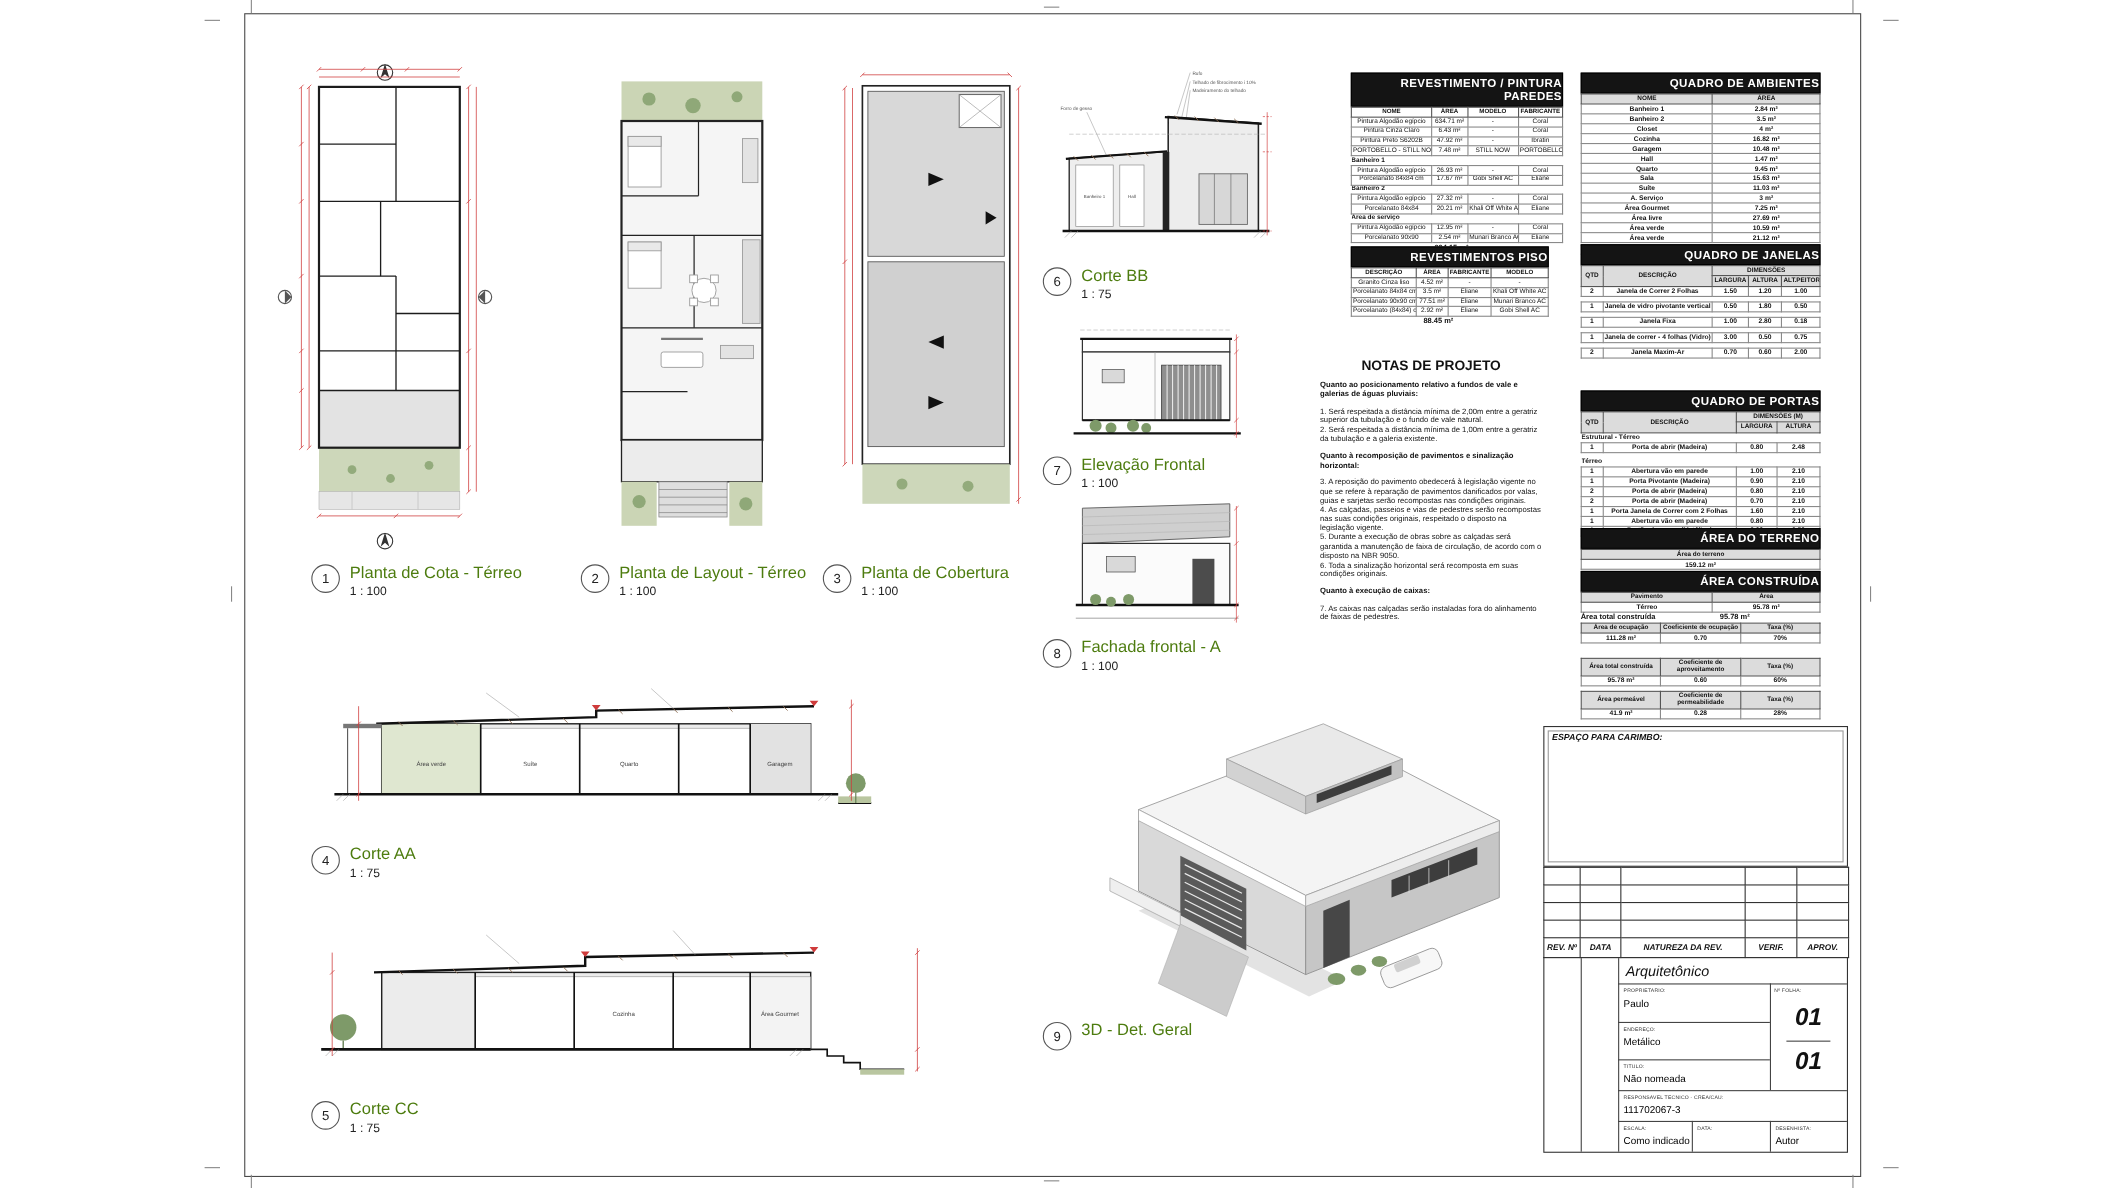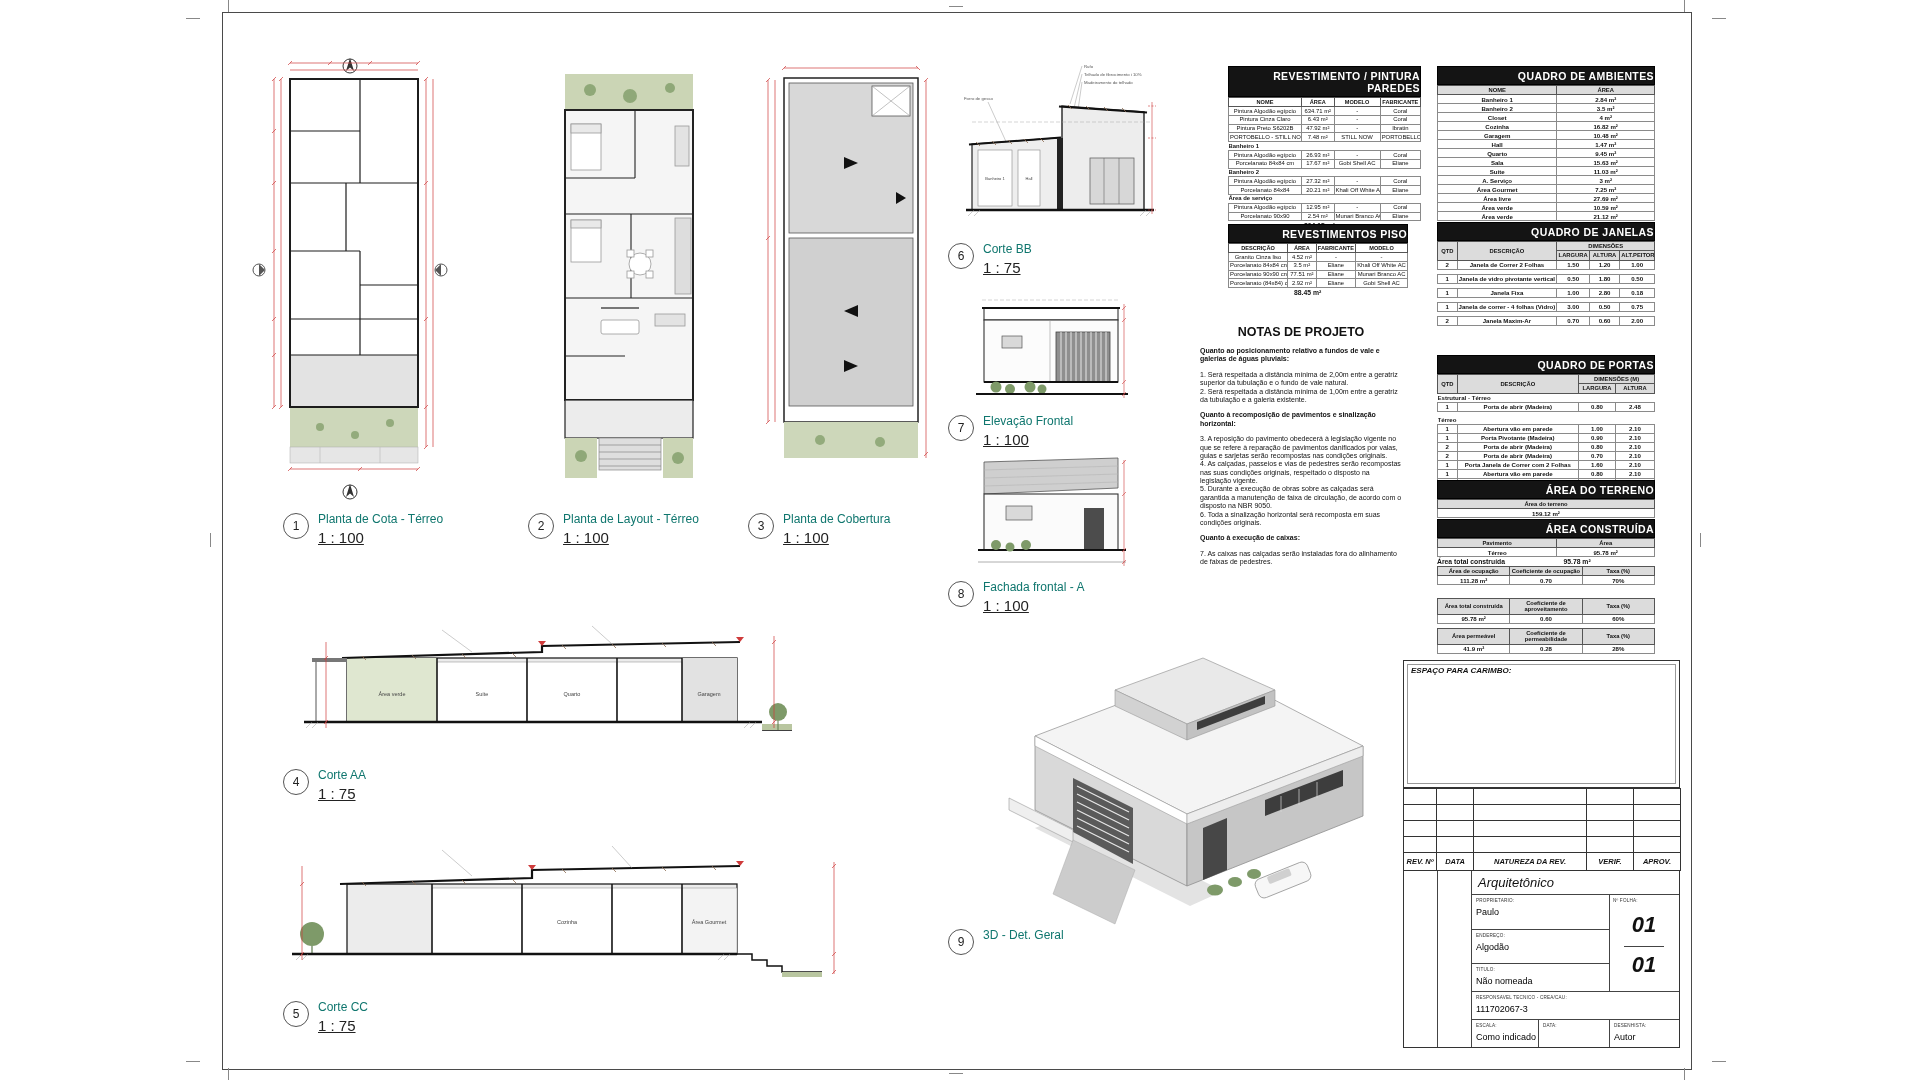--- a/index.html
+++ b/index.html
@@ -13,7 +13,7 @@
   .vlabel{position:absolute;display:flex;gap:9px;align-items:flex-start;}
   .vnum{width:24px;height:24px;border:1.2px solid #555;border-radius:50%;display:flex;
         align-items:center;justify-content:center;font-size:12px;color:#222;margin-top:1px;flex:0 0 auto;}
-  .vtitle{font-size:12px;color:#0f766e;white-space:nowrap;}
+  .vtitle{font-size:15px;color:#4d7c0f;white-space:nowrap;}
   .vscale{font-size:15px;color:#222;margin-top:3px;text-decoration:underline;}
 
   

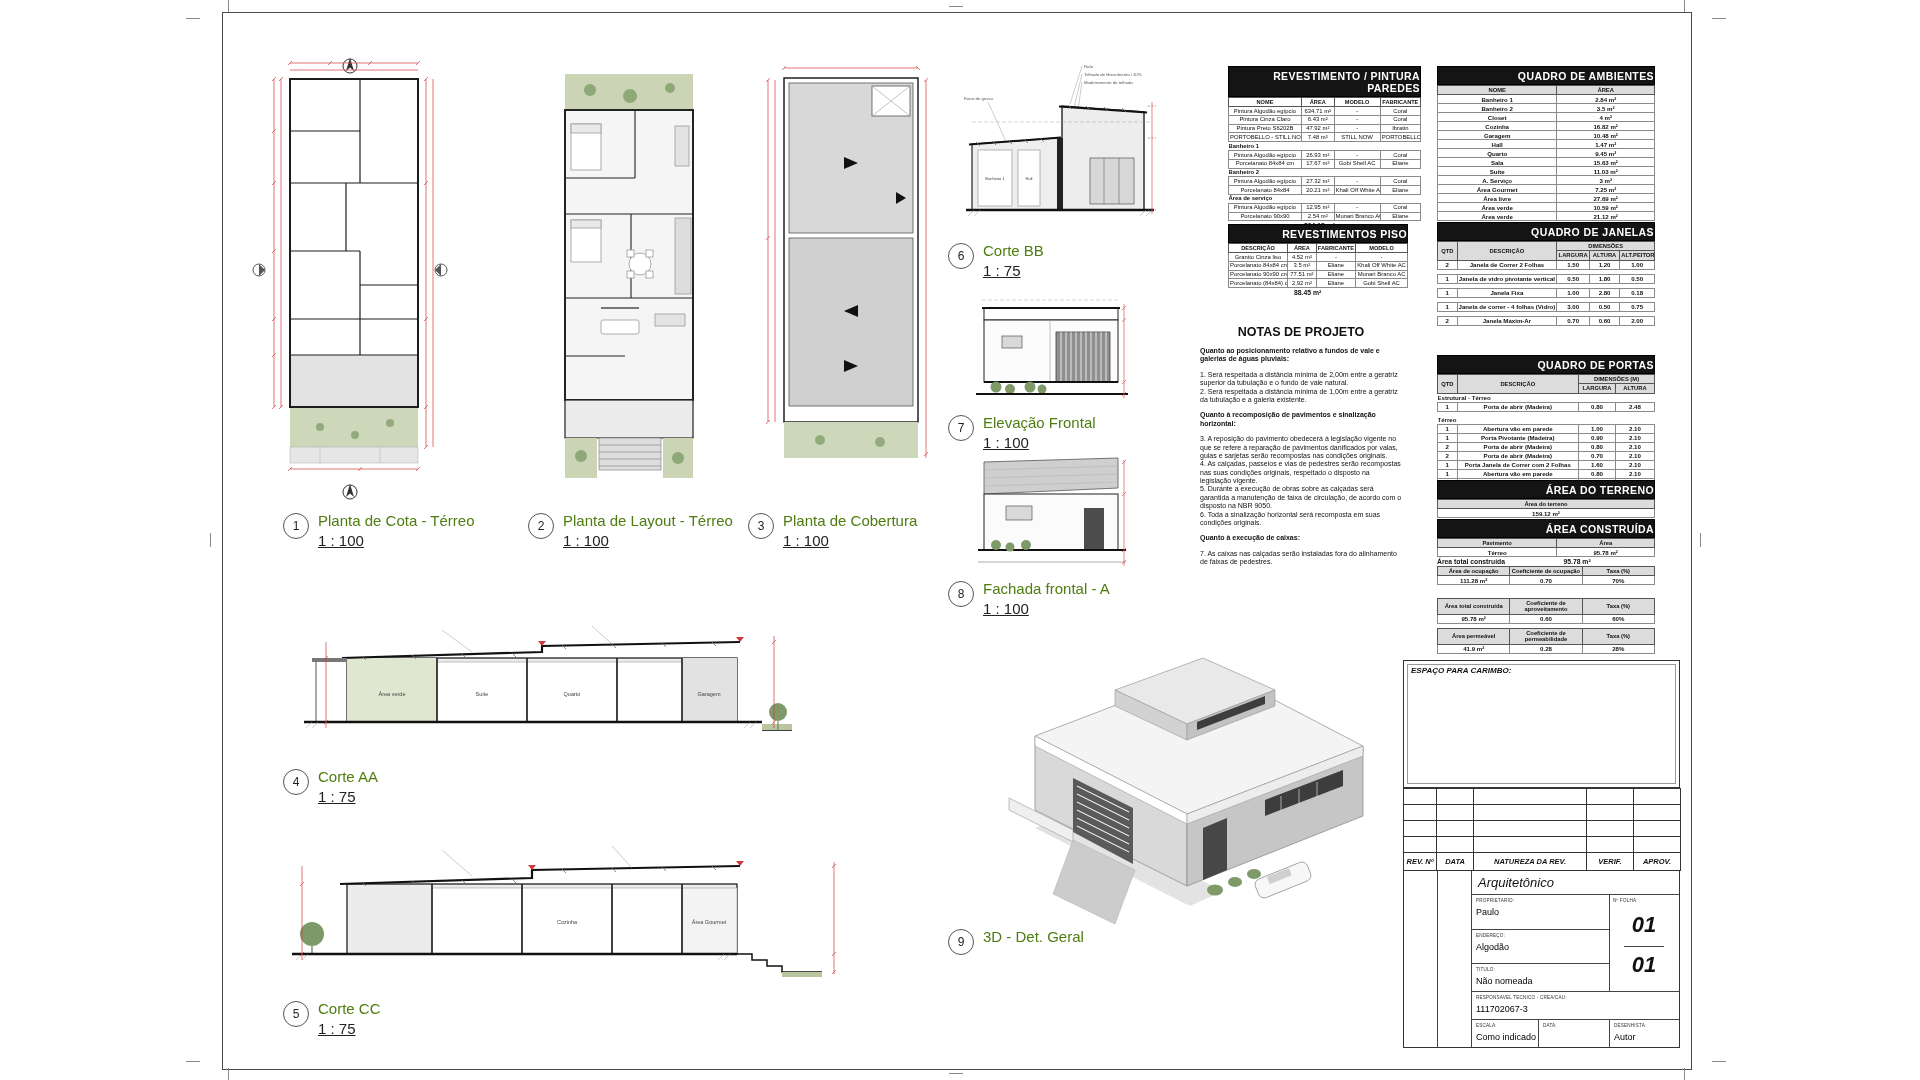--- a/index.html
+++ b/index.html
@@ -14,7 +14,7 @@
   .vnum{width:24px;height:24px;border:1.2px solid #555;border-radius:50%;display:flex;
         align-items:center;justify-content:center;font-size:12px;color:#222;margin-top:1px;flex:0 0 auto;}
   .vtitle{font-size:15px;color:#4d7c0f;white-space:nowrap;}
-  .vscale{font-size:15px;color:#222;margin-top:3px;text-decoration:underline;}
+  .vscale{font-size:11px;color:#222;margin-top:3px;}
 
   
   .sched{position:absolute;background:#fff;}

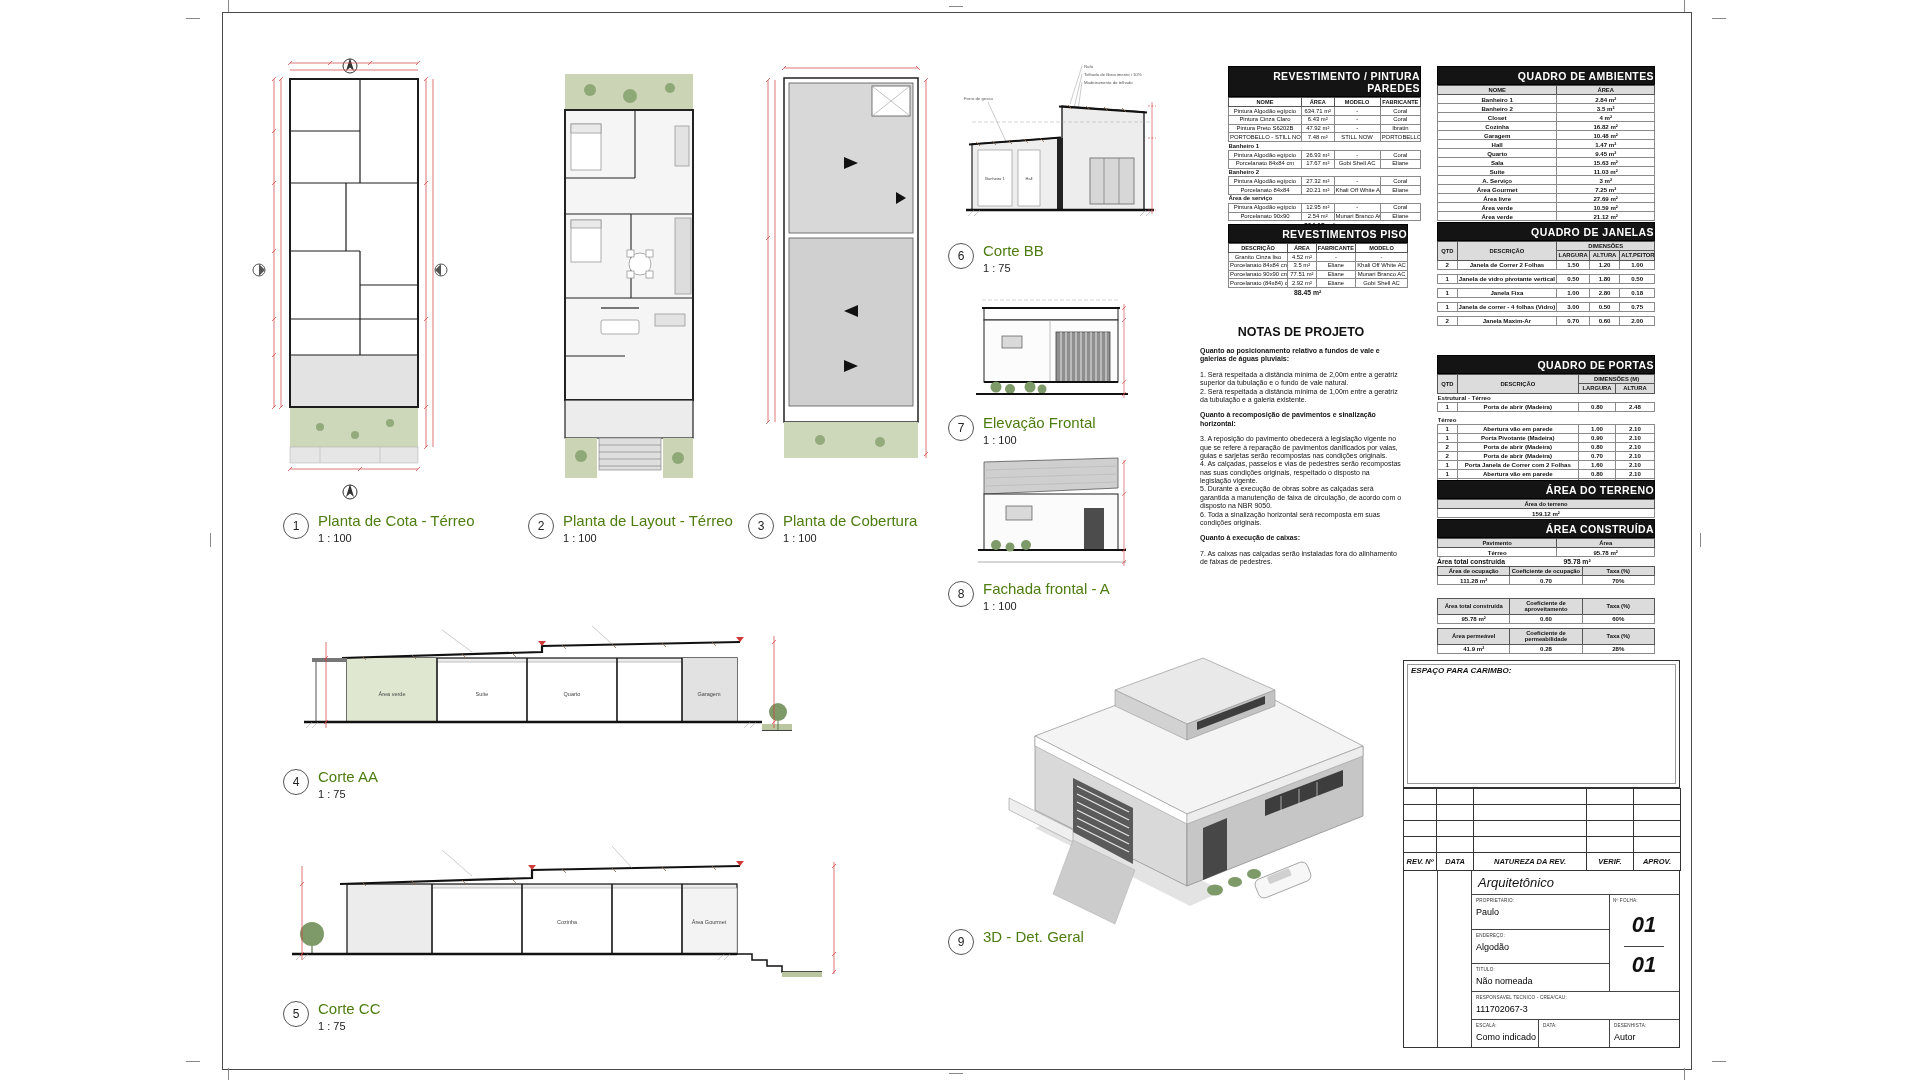--- a/index.html
+++ b/index.html
@@ -1085,7 +1085,7 @@
     <div class="ib-label" style="left:72px;top:27px">PROPRIETARIO:</div>
     <div class="ib-val" style="left:72px;top:36px">Paulo</div>
     <div class="ib-label" style="left:72px;top:62px">ENDEREÇO:</div>
-    <div class="ib-val" style="left:72px;top:71px">Algodão</div>
+    <div class="ib-val" style="left:72px;top:71px">Metálico</div>
     <div class="ib-label" style="left:72px;top:96px">TITULO:</div>
     <div class="ib-val" style="left:72px;top:105px">Não nomeada</div>
     <div class="ib-label" style="left:72px;top:124px">RESPONSAVEL TECNICO - CREA/CAU:</div>

